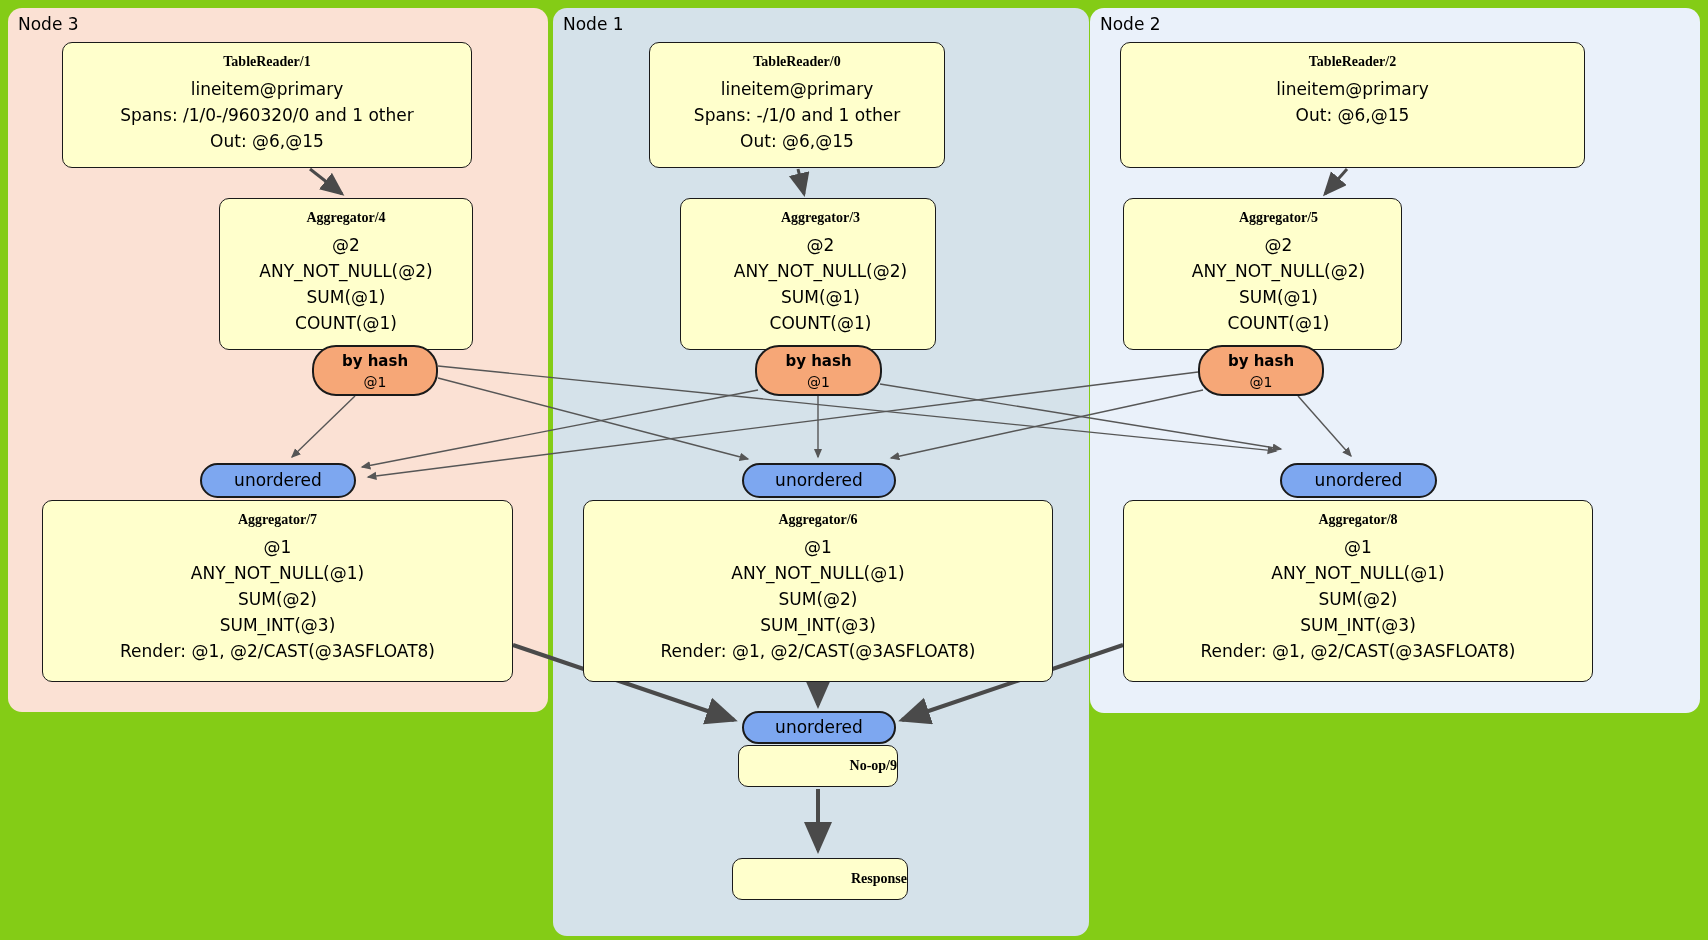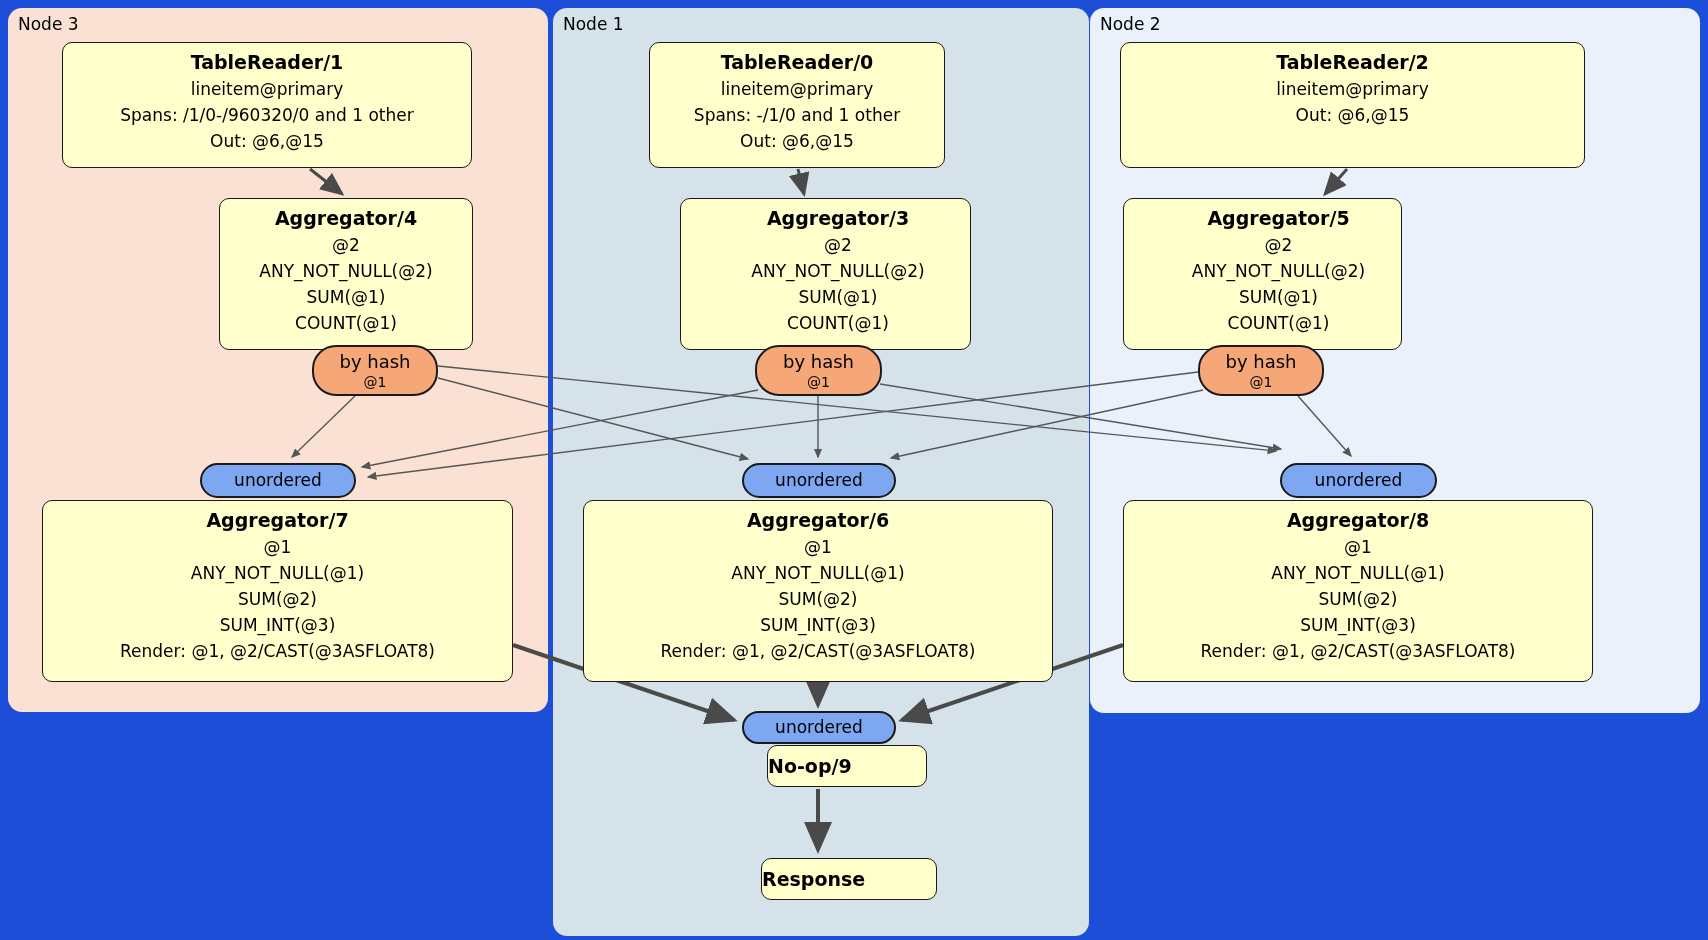--- a/index.html
+++ b/index.html
@@ -4,7 +4,7 @@
 <style>
   html,body { margin:0; padding:0; background:#ffffff; }
   .canvas {
-    position:relative; width:1708px; height:940px; background:#1d4ed8;
+    position:relative; width:1708px; height:940px; background:#84cc16;
     font-family:"DejaVu Sans", sans-serif; color:var(--text,#000);
     overflow:hidden;
   }

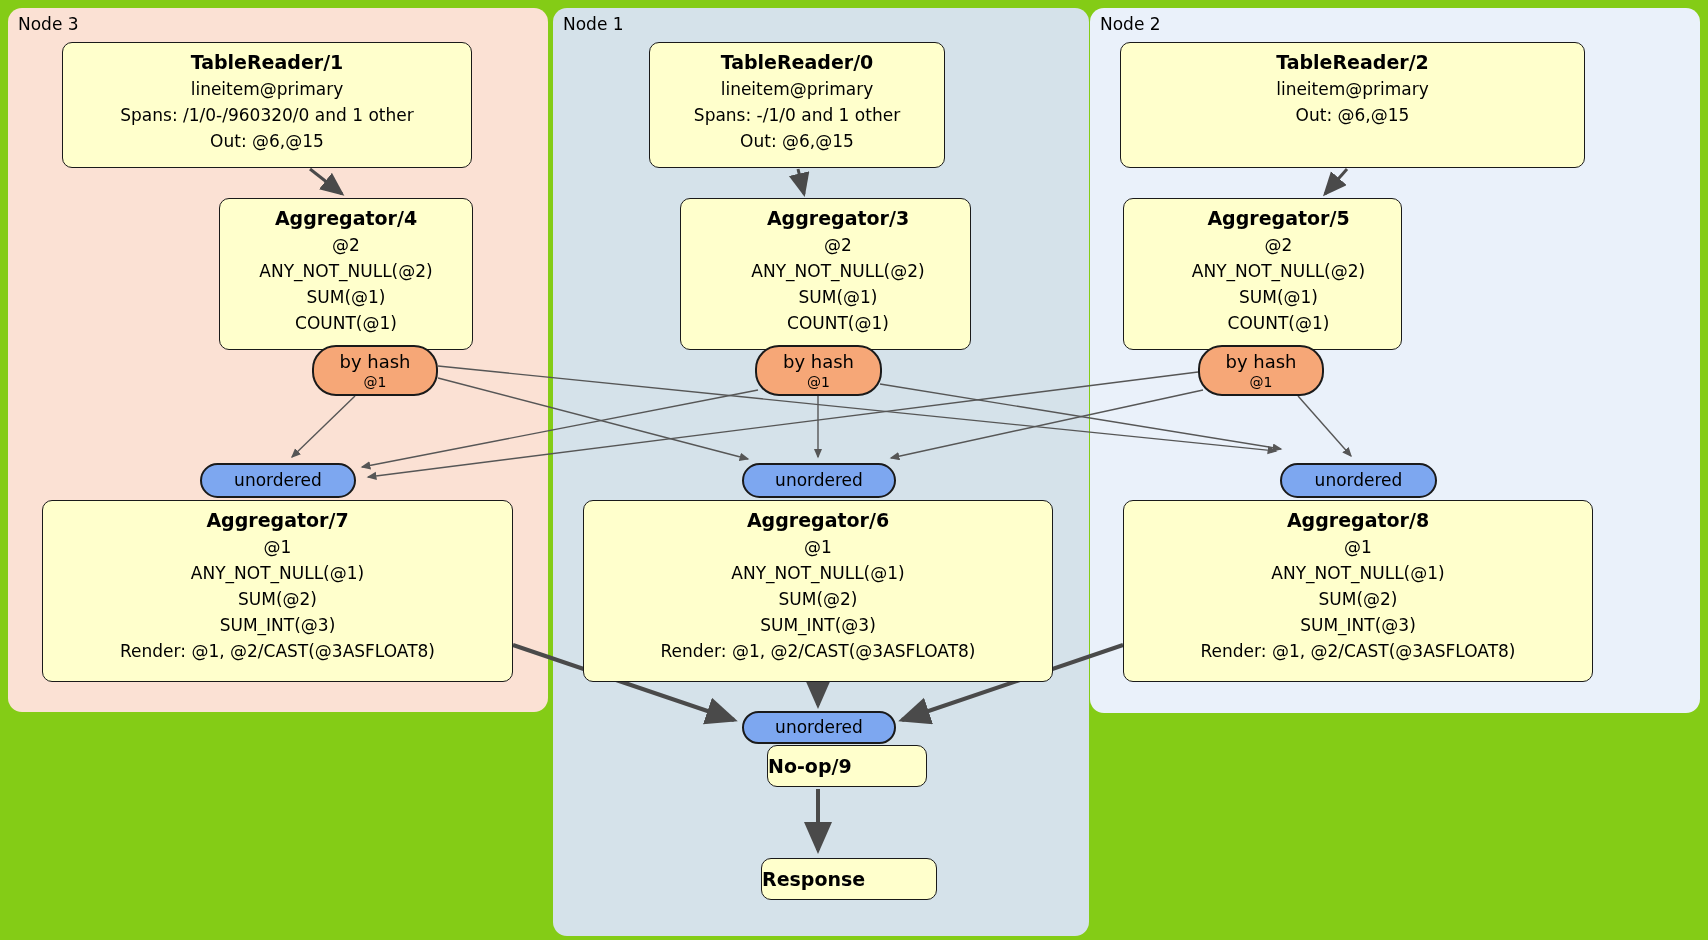--- a/index.html
+++ b/index.html
@@ -16,7 +16,7 @@
     border:1.5px solid var(--boxborder,#1a1a1a); border-radius:10px;
     text-align:center; padding-top:5px; box-sizing:border-box; z-index:2;
   }
-  .pbox-title { font-size:19px; font-weight:bold; line-height:28px; white-space:nowrap; }
+  .pbox-title { font-size:14px; font-weight:bold; line-height:28px; white-space:nowrap;font-family:Liberation Serif, serif; }
   .pbox-line  { font-size:17px; line-height:26px; white-space:nowrap; }
   .pbox.small { display:flex; align-items:center; justify-content:flex-start; padding:0;margin-left:29px; }
   .router {

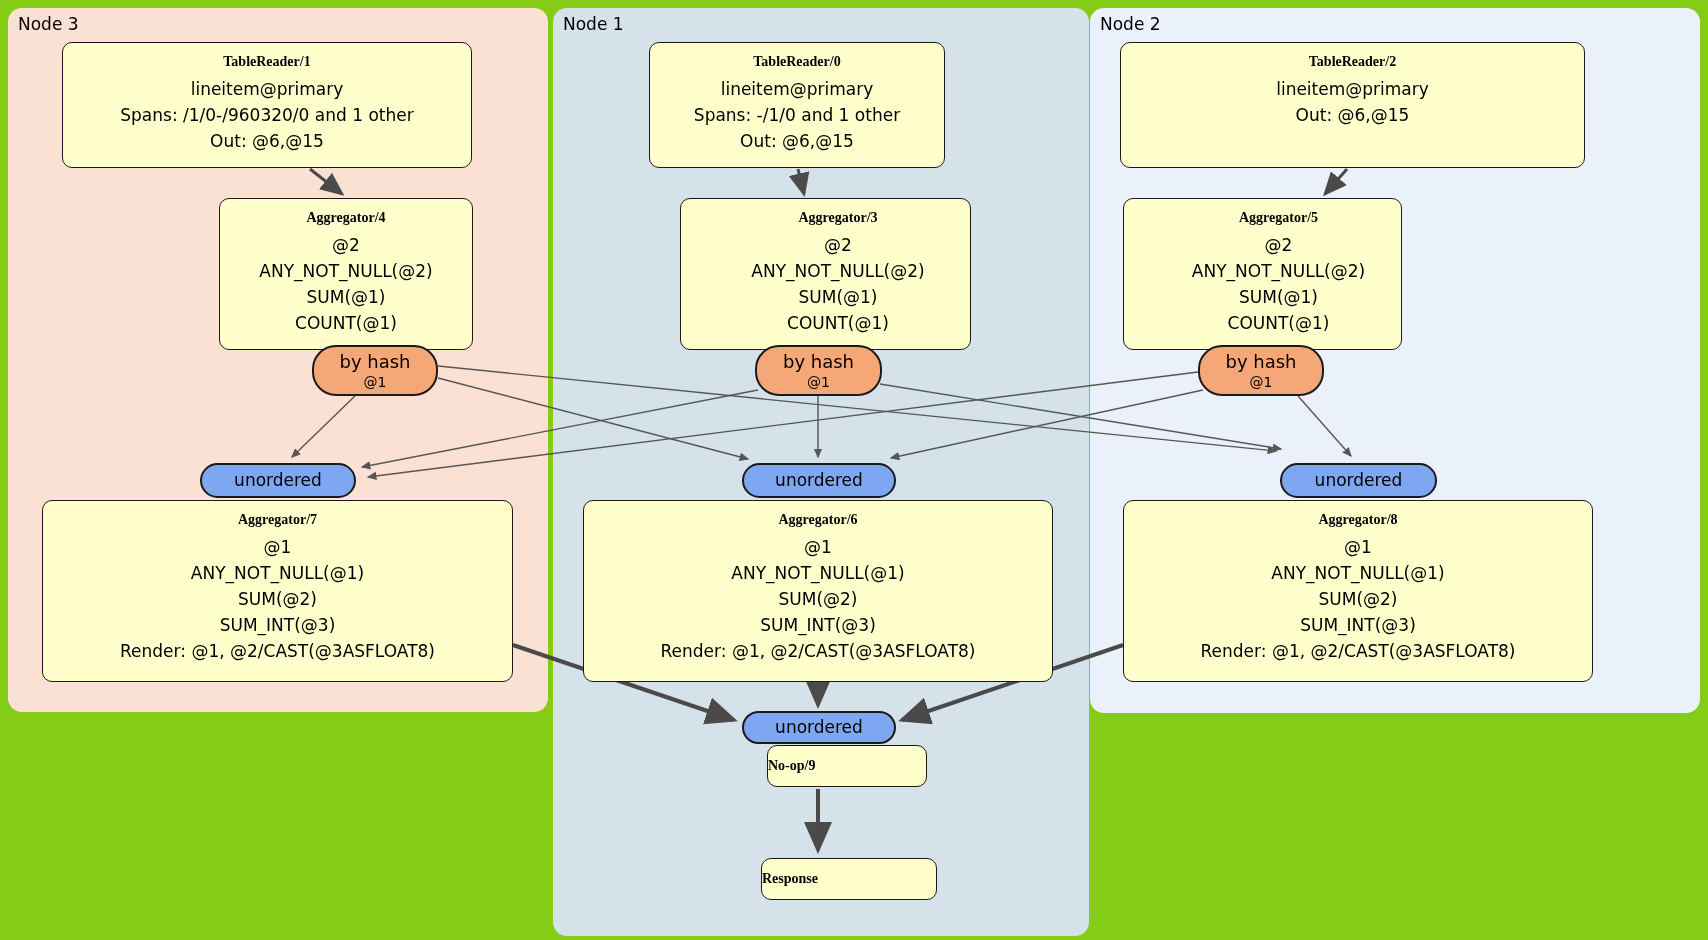--- a/index.html
+++ b/index.html
@@ -104,7 +104,7 @@
     <div class="pbox-line">SUM(@1)</div>
     <div class="pbox-line">COUNT(@1)</div>
   </div>
-  <div class="pbox" style="left:680px;top:198px;width:291px;height:152px;padding-left:25px;">
+  <div class="pbox" style="left:680px;top:198px;width:256px;height:152px;padding-left:25px;">
     <div class="pbox-title">Aggregator/3</div>
     <div class="pbox-line">@2</div>
     <div class="pbox-line">ANY_NOT_NULL(@2)</div>

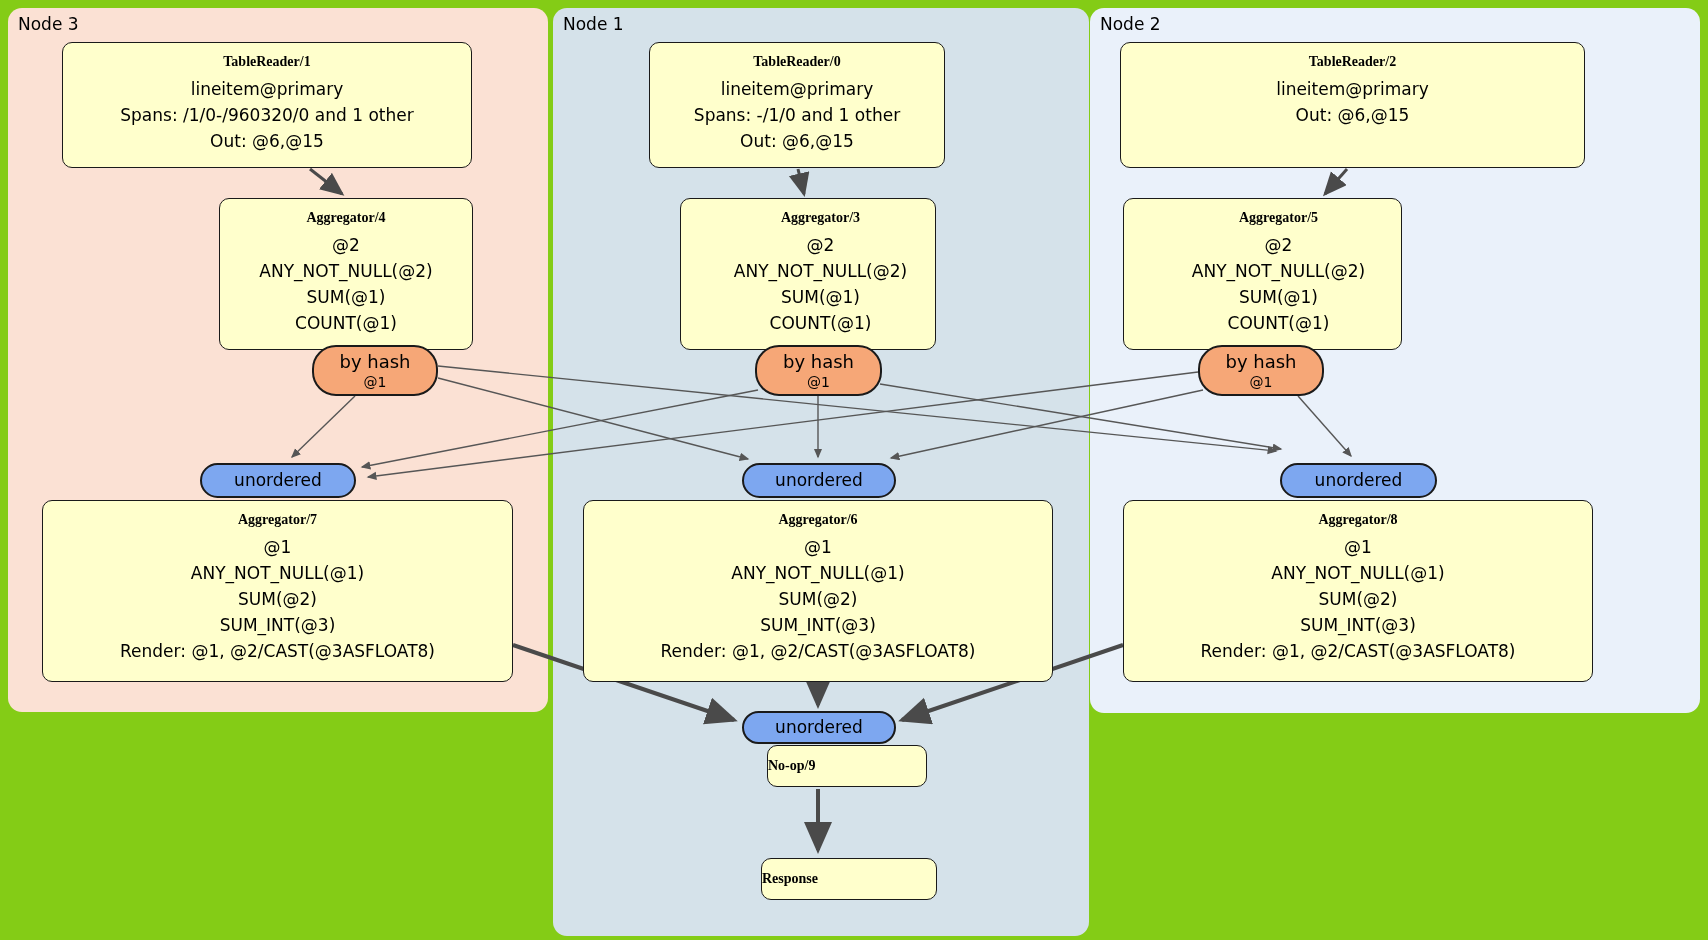--- a/index.html
+++ b/index.html
@@ -24,7 +24,7 @@
     border:2px solid var(--boxborder,#1a1a1a); border-radius:24px;
     text-align:center; box-sizing:border-box; z-index:3;
   }
-  .router-title { font-size:18px; font-weight:normal; line-height:23px; margin-top:3px; white-space:nowrap; }
+  .router-title { font-size:15px; font-weight:bold; line-height:23px; margin-top:3px; white-space:nowrap; }
   .router-detail { font-size:14px; line-height:18px; white-space:nowrap; }
   .stream {
     position:absolute; background:var(--streamfill,#7da7f0);

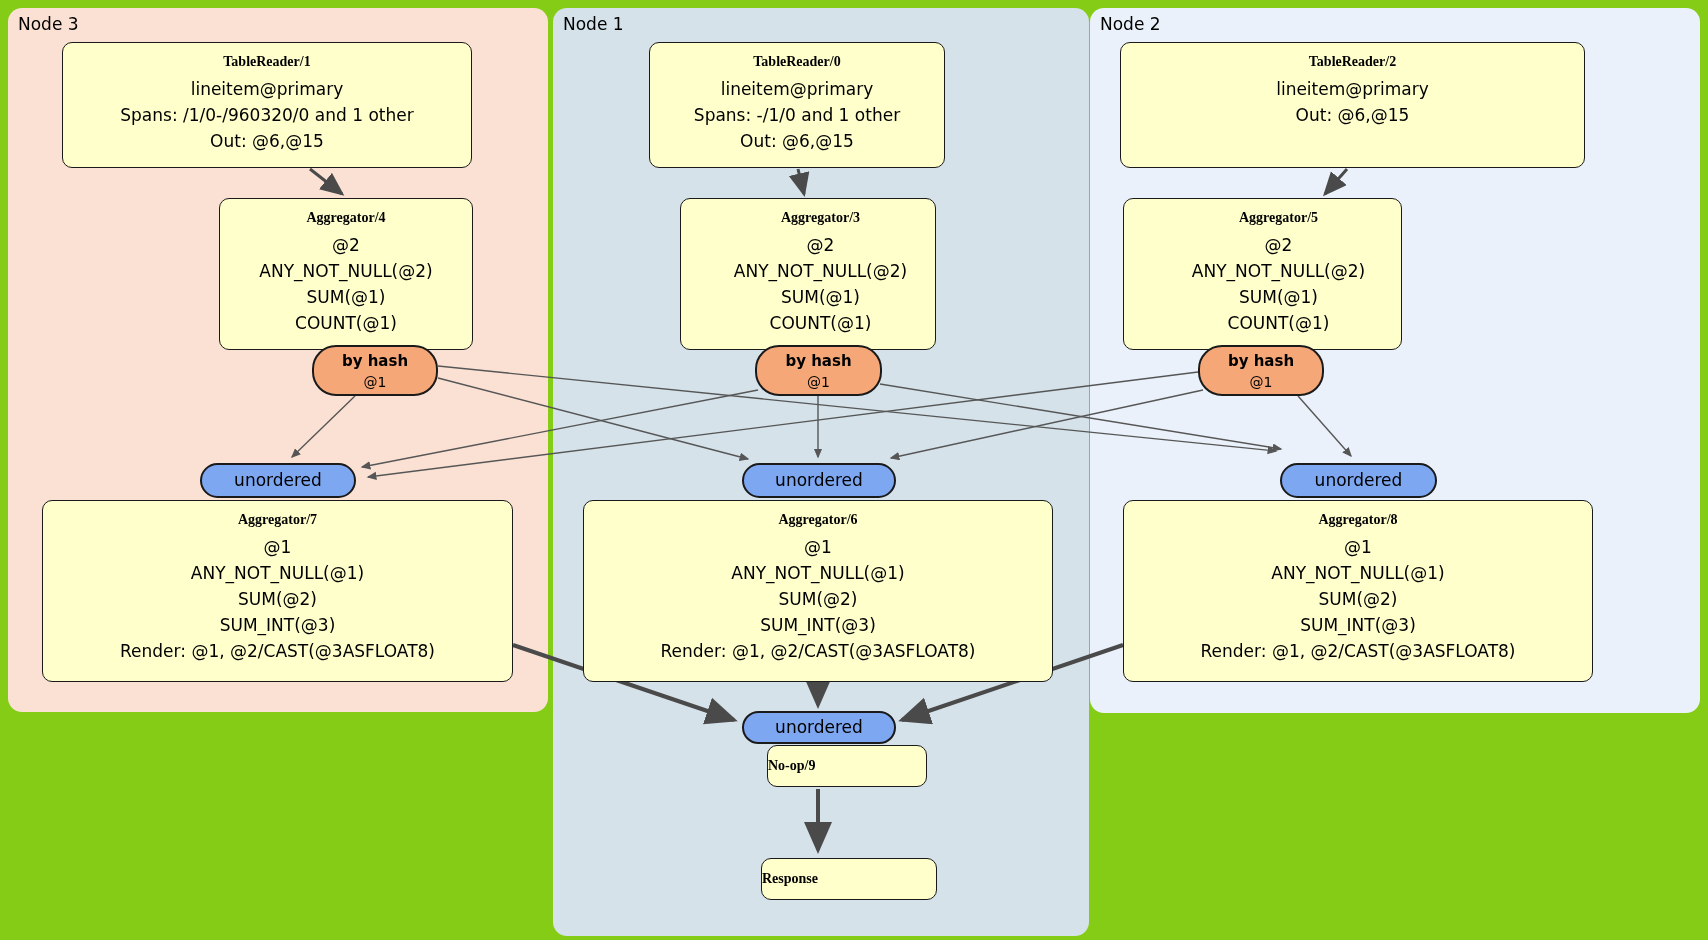--- a/index.html
+++ b/index.html
@@ -18,7 +18,7 @@
   }
   .pbox-title { font-size:14px; font-weight:bold; line-height:28px; white-space:nowrap;font-family:Liberation Serif, serif; }
   .pbox-line  { font-size:17px; line-height:26px; white-space:nowrap; }
-  .pbox.small { display:flex; align-items:center; justify-content:flex-start; padding:0;margin-left:29px; }
+  .pbox.small { display:flex; align-items:center; justify-content:flex-end; padding:0; }
   .router {
     position:absolute; background:var(--routerfill,#f6a777);
     border:2px solid var(--boxborder,#1a1a1a); border-radius:24px;

